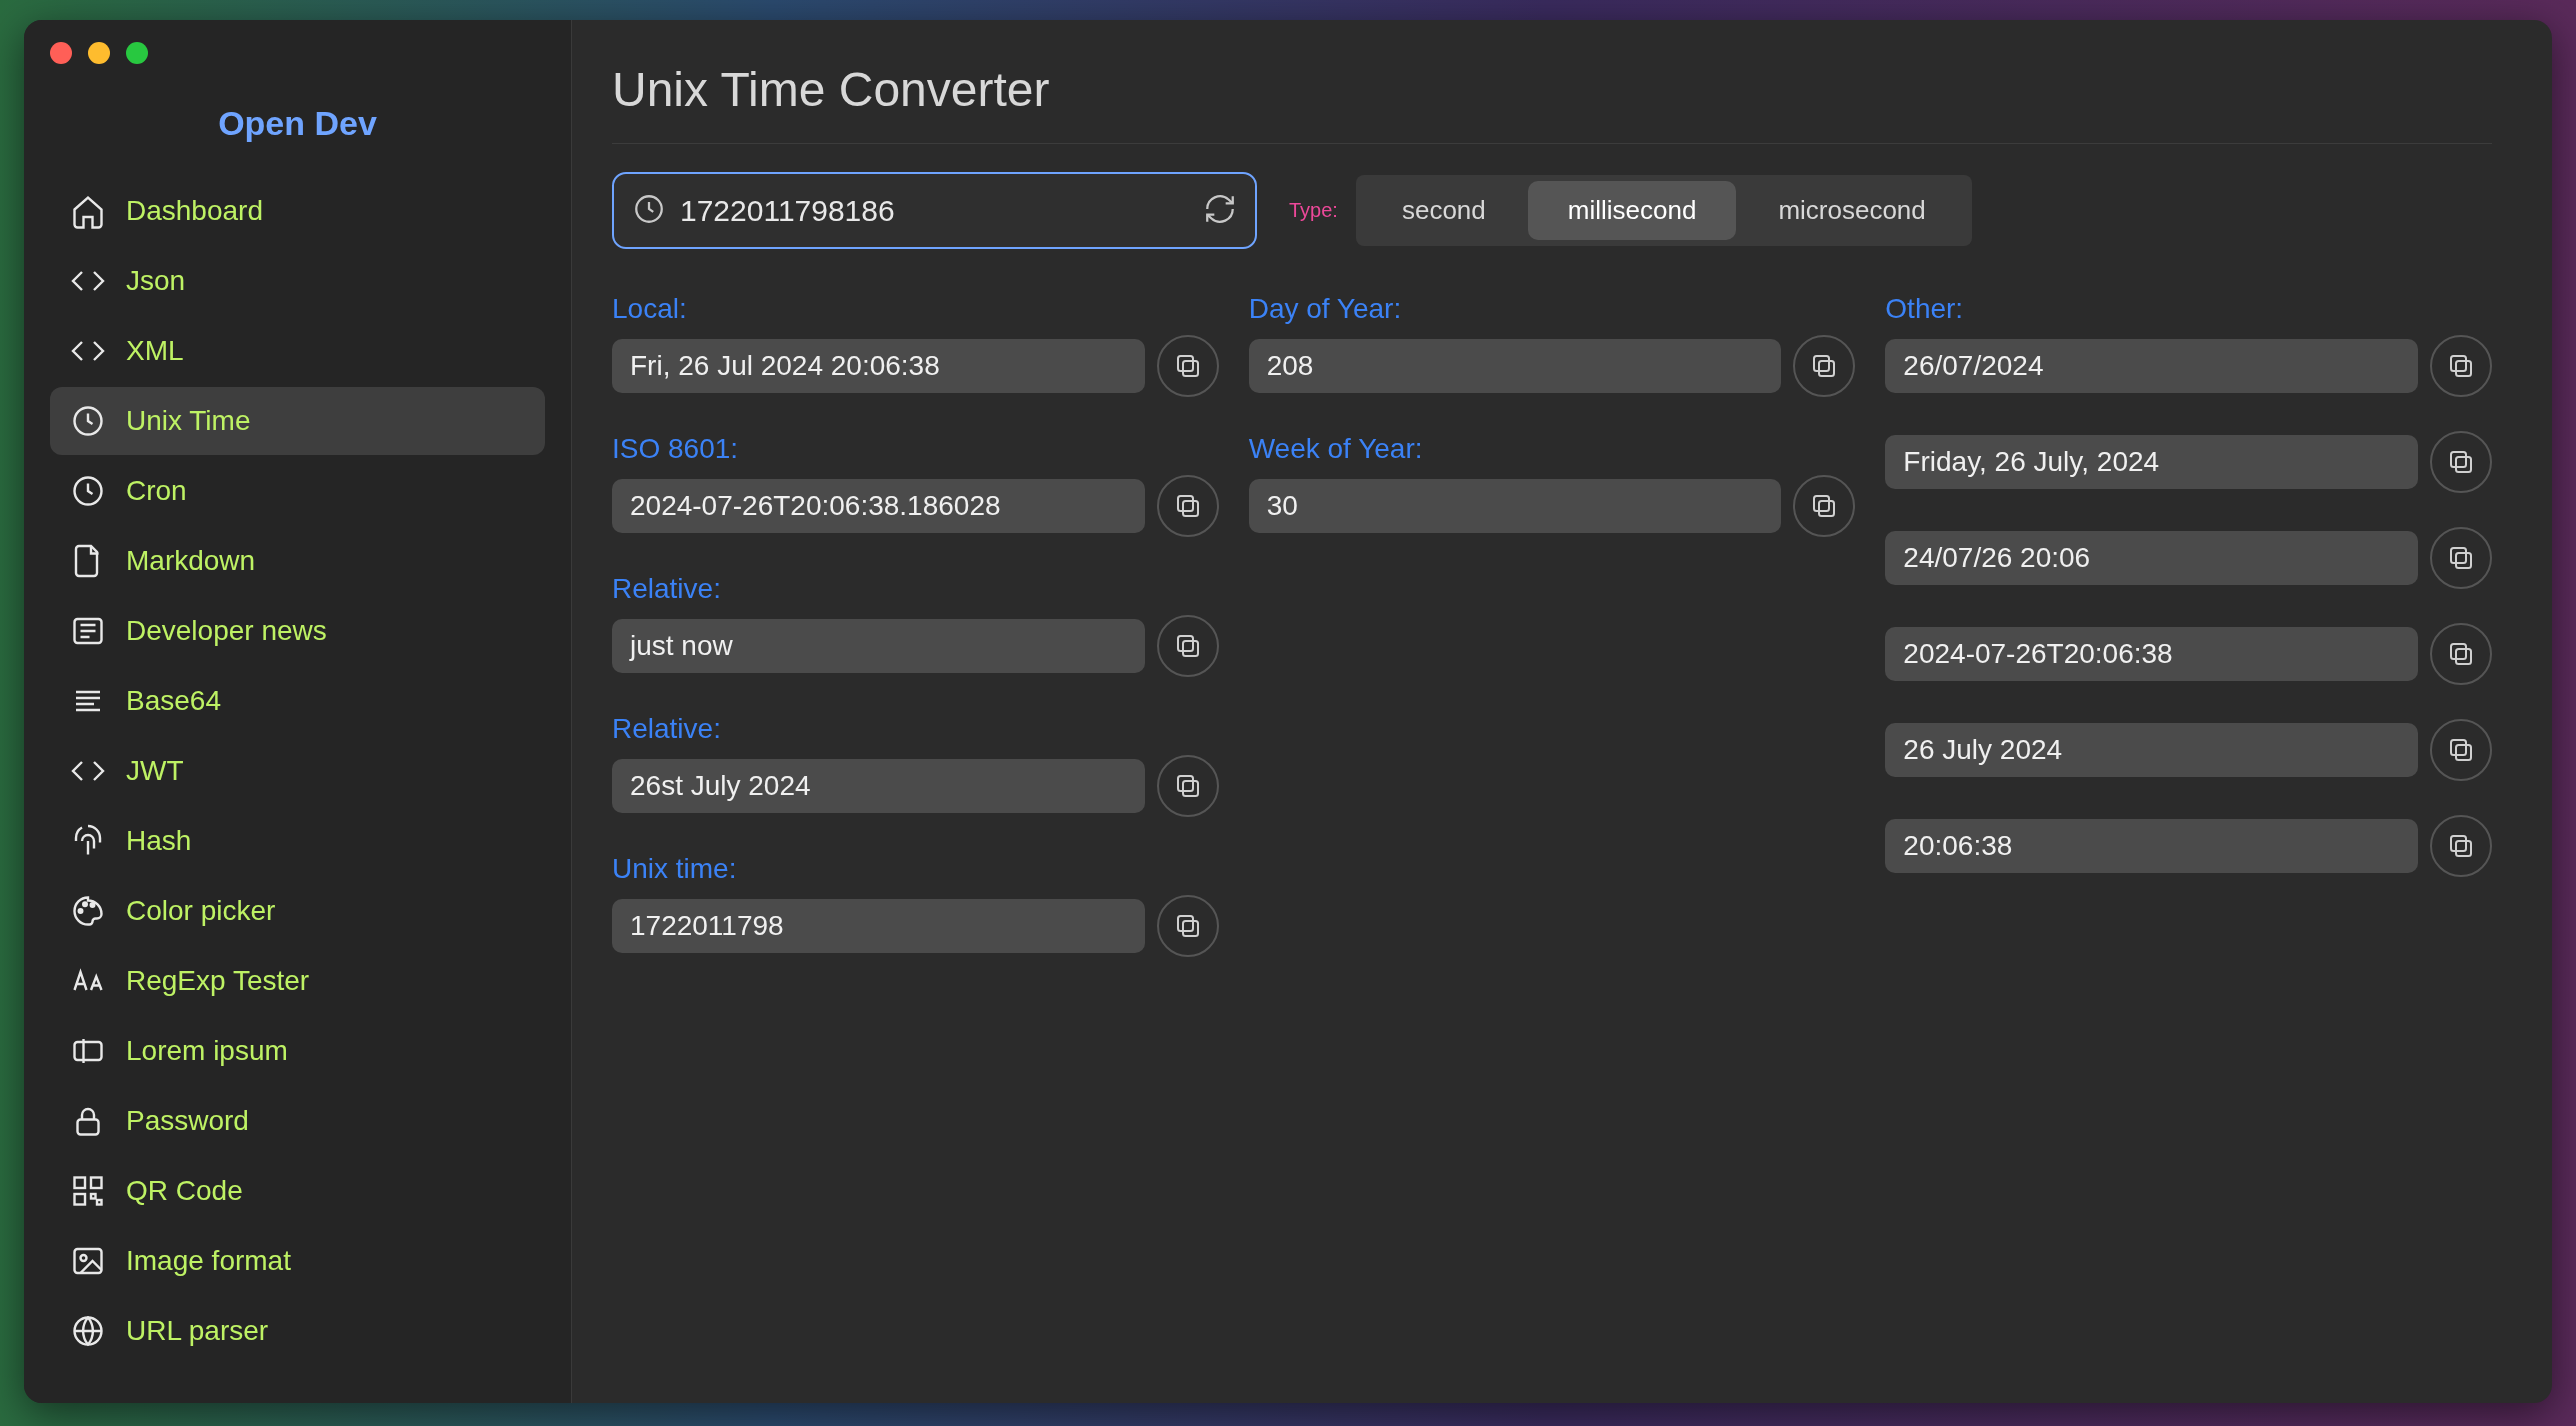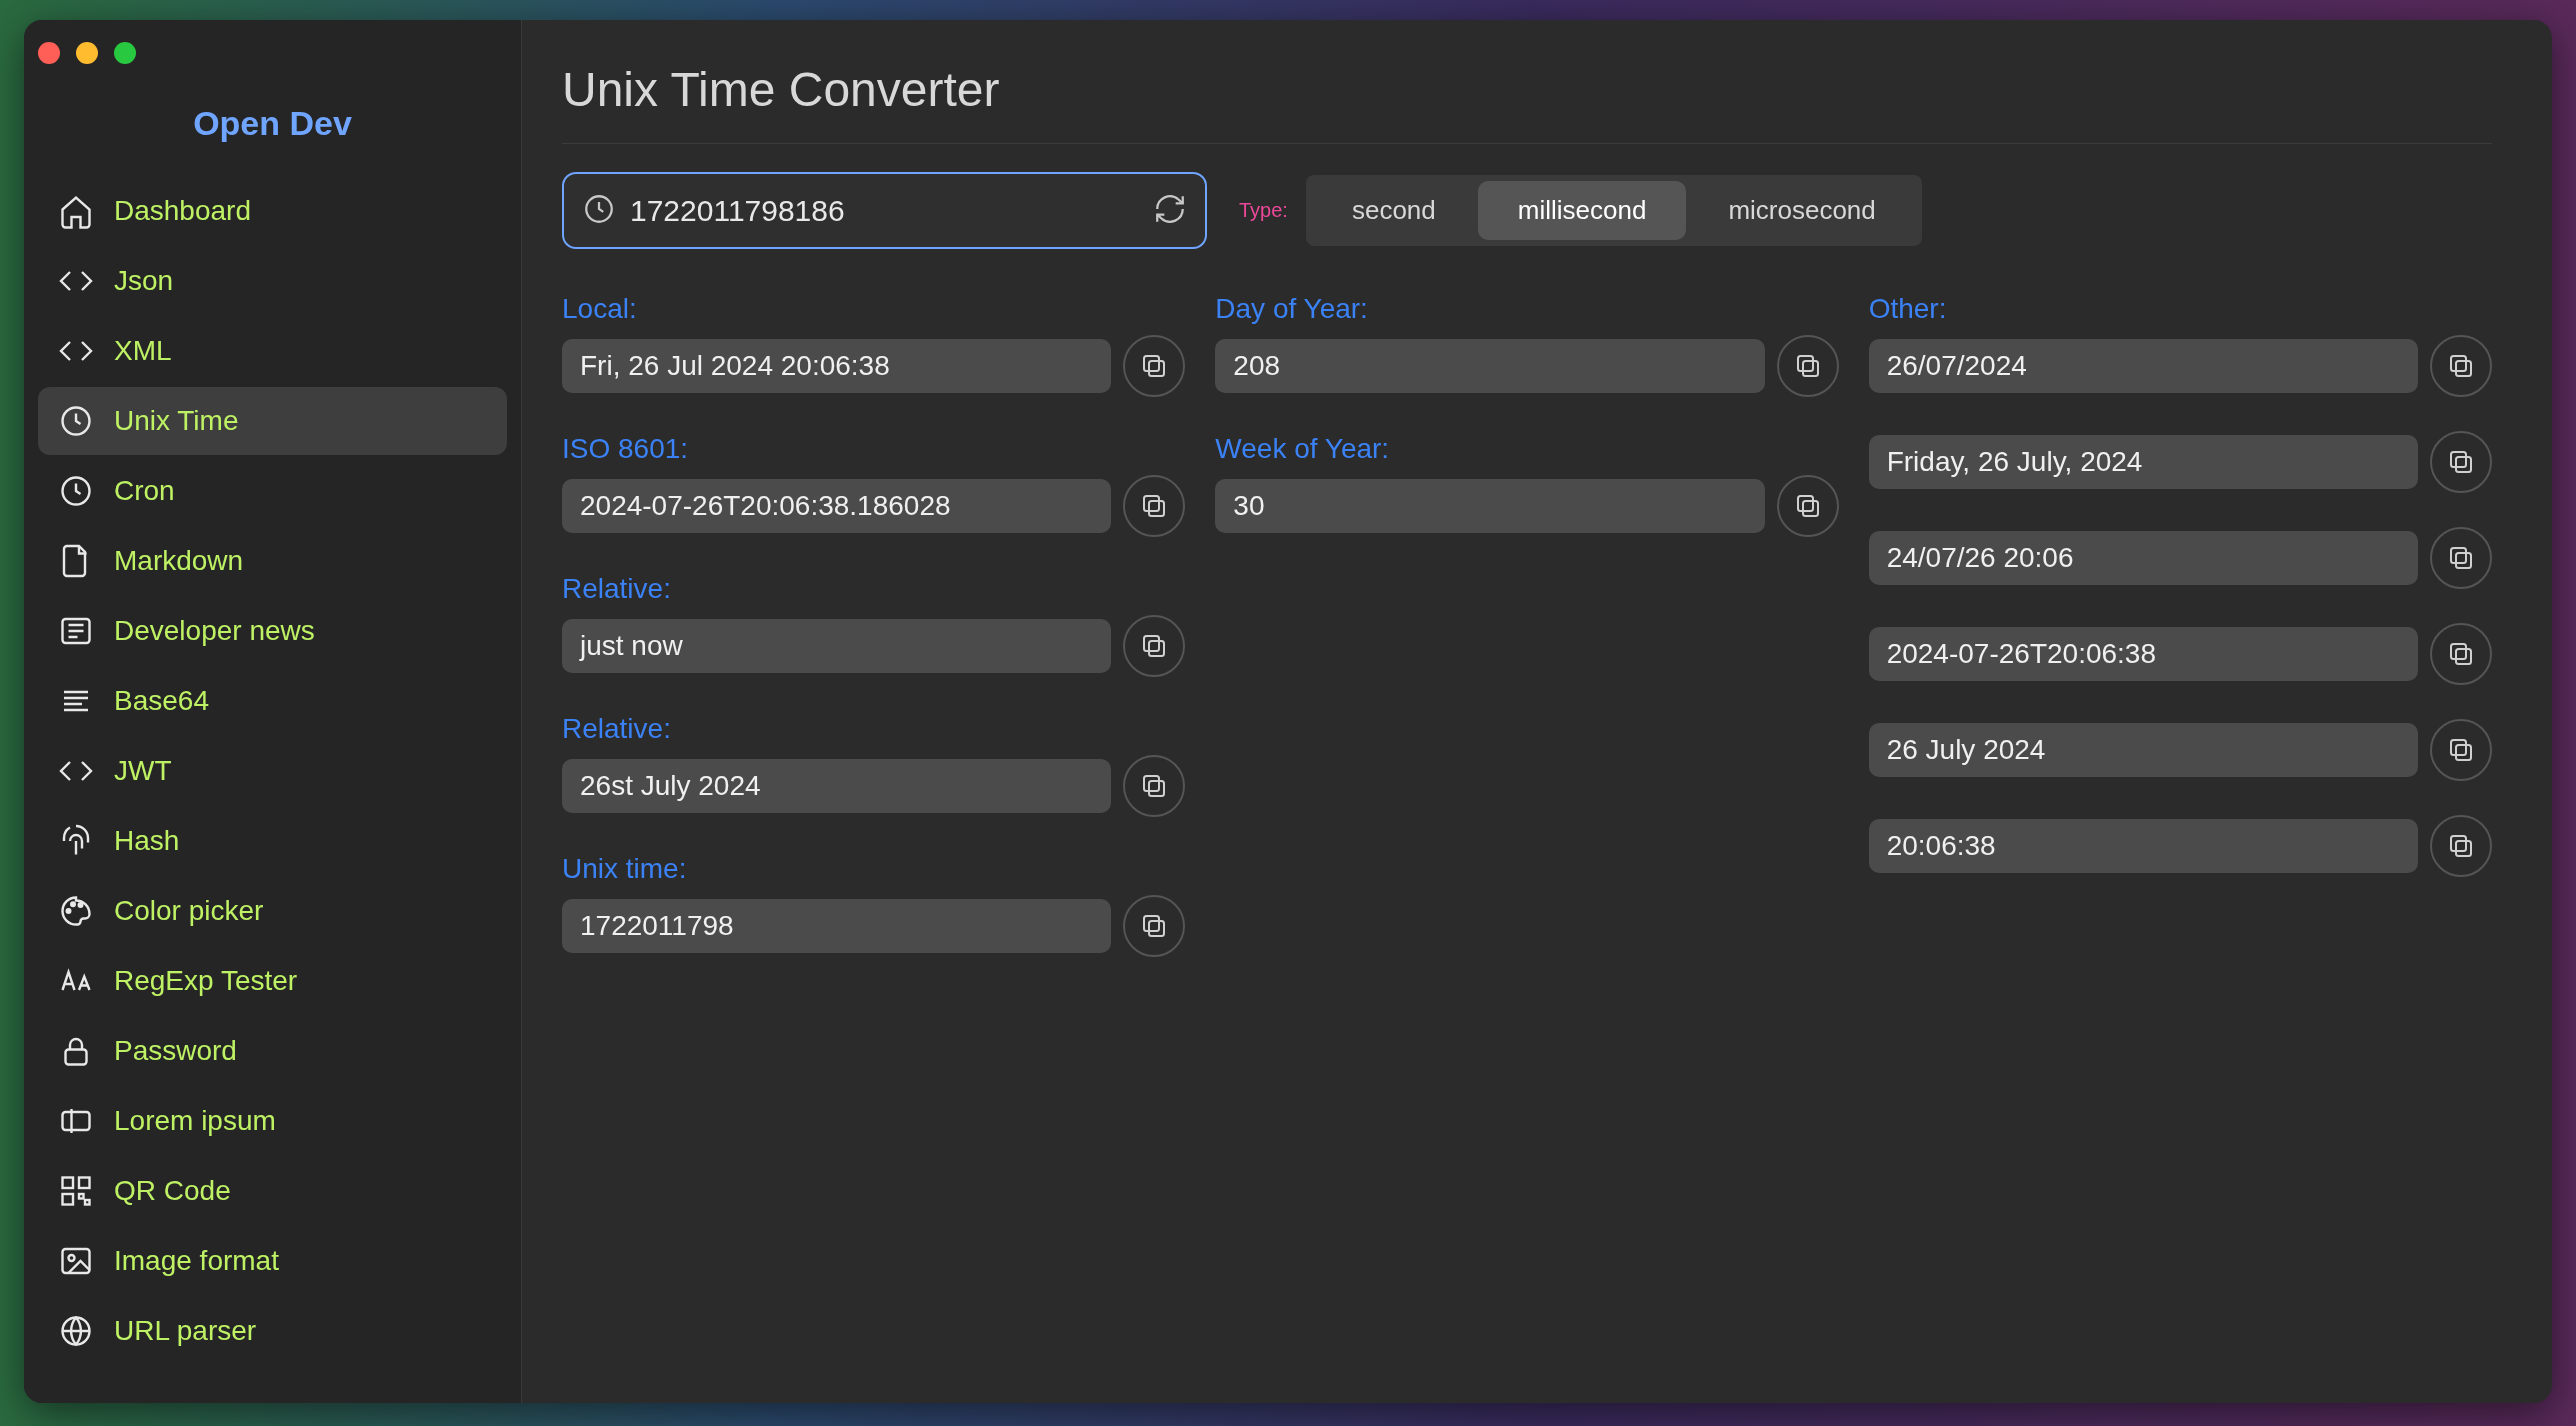--- a/index.html
+++ b/index.html
@@ -19,12 +19,12 @@
     box-shadow: 0 10px 40px rgba(0,0,0,0.5);
   }
   .sidebar {
-    width: 498px;
+    width: 548px;
     background: #252525;
     border-right: 1px solid #3a3a3a;
     display: flex;
     flex-direction: column;
-    padding: 14px 2px;
+    padding: 14px 14px;
   }
   .traffic {
     display: flex;

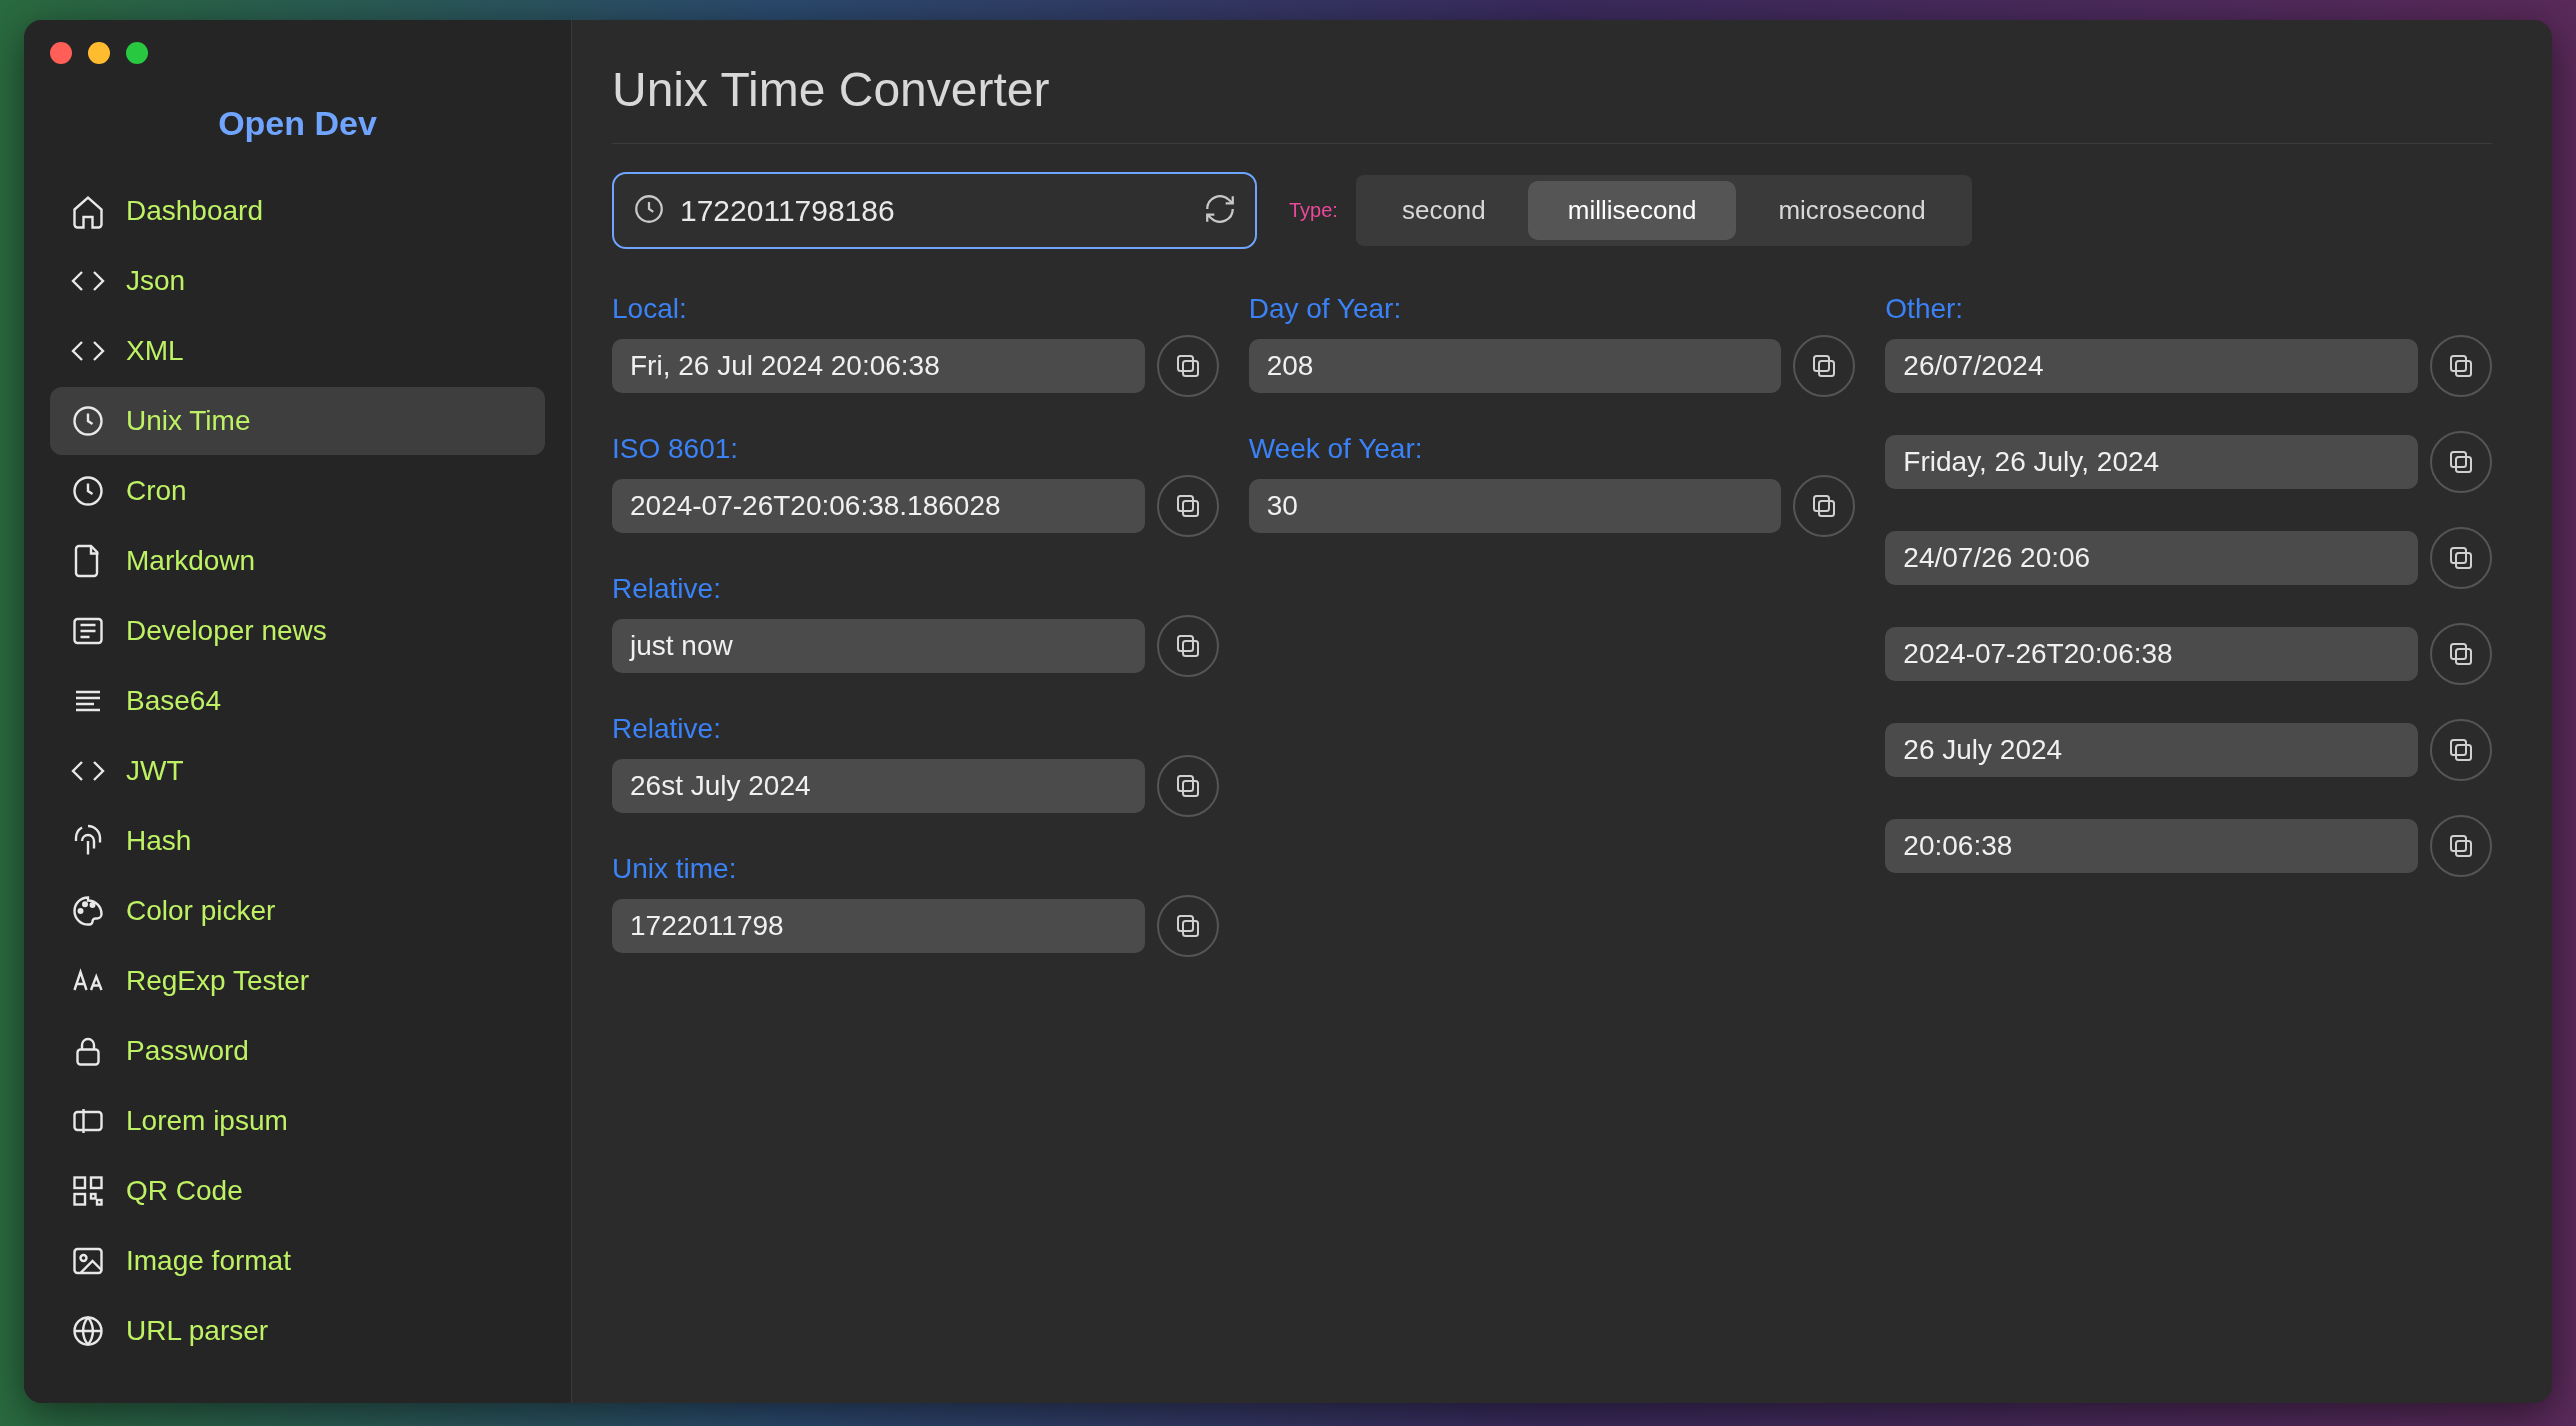--- a/index.html
+++ b/index.html
@@ -285,20 +285,20 @@
         <div class="nav-item">
           <span class="nav-icon">
             <svg viewBox="0 0 24 24">
+              <rect x="3" y="6" width="18" height="12" rx="2"></rect>
+              <path d="M9 4v16"></path>
+            </svg>
+          </span>
+          <span>Lorem ipsum</span>
+        </div>
+        <div class="nav-item">
+          <span class="nav-icon">
+            <svg viewBox="0 0 24 24">
               <rect x="5" y="11" width="14" height="10" rx="2"></rect>
               <path d="M8 11V8a4 4 0 0 1 8 0v3"></path>
             </svg>
           </span>
           <span>Password</span>
-        </div>
-        <div class="nav-item">
-          <span class="nav-icon">
-            <svg viewBox="0 0 24 24">
-              <rect x="3" y="6" width="18" height="12" rx="2"></rect>
-              <path d="M9 4v16"></path>
-            </svg>
-          </span>
-          <span>Lorem ipsum</span>
         </div>
         <div class="nav-item">
           <span class="nav-icon">

